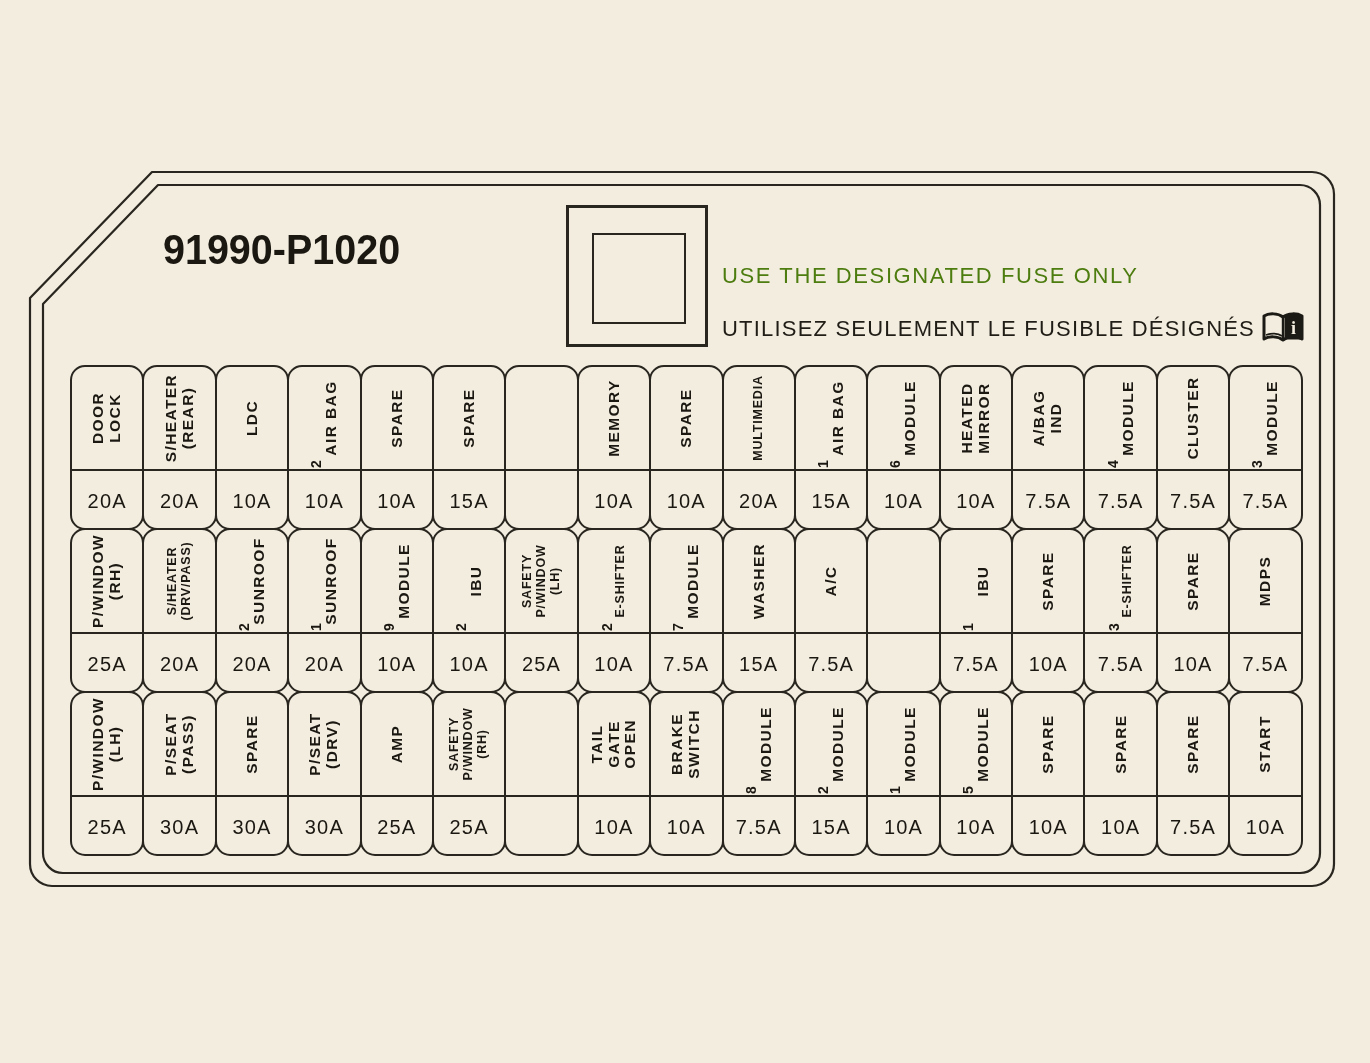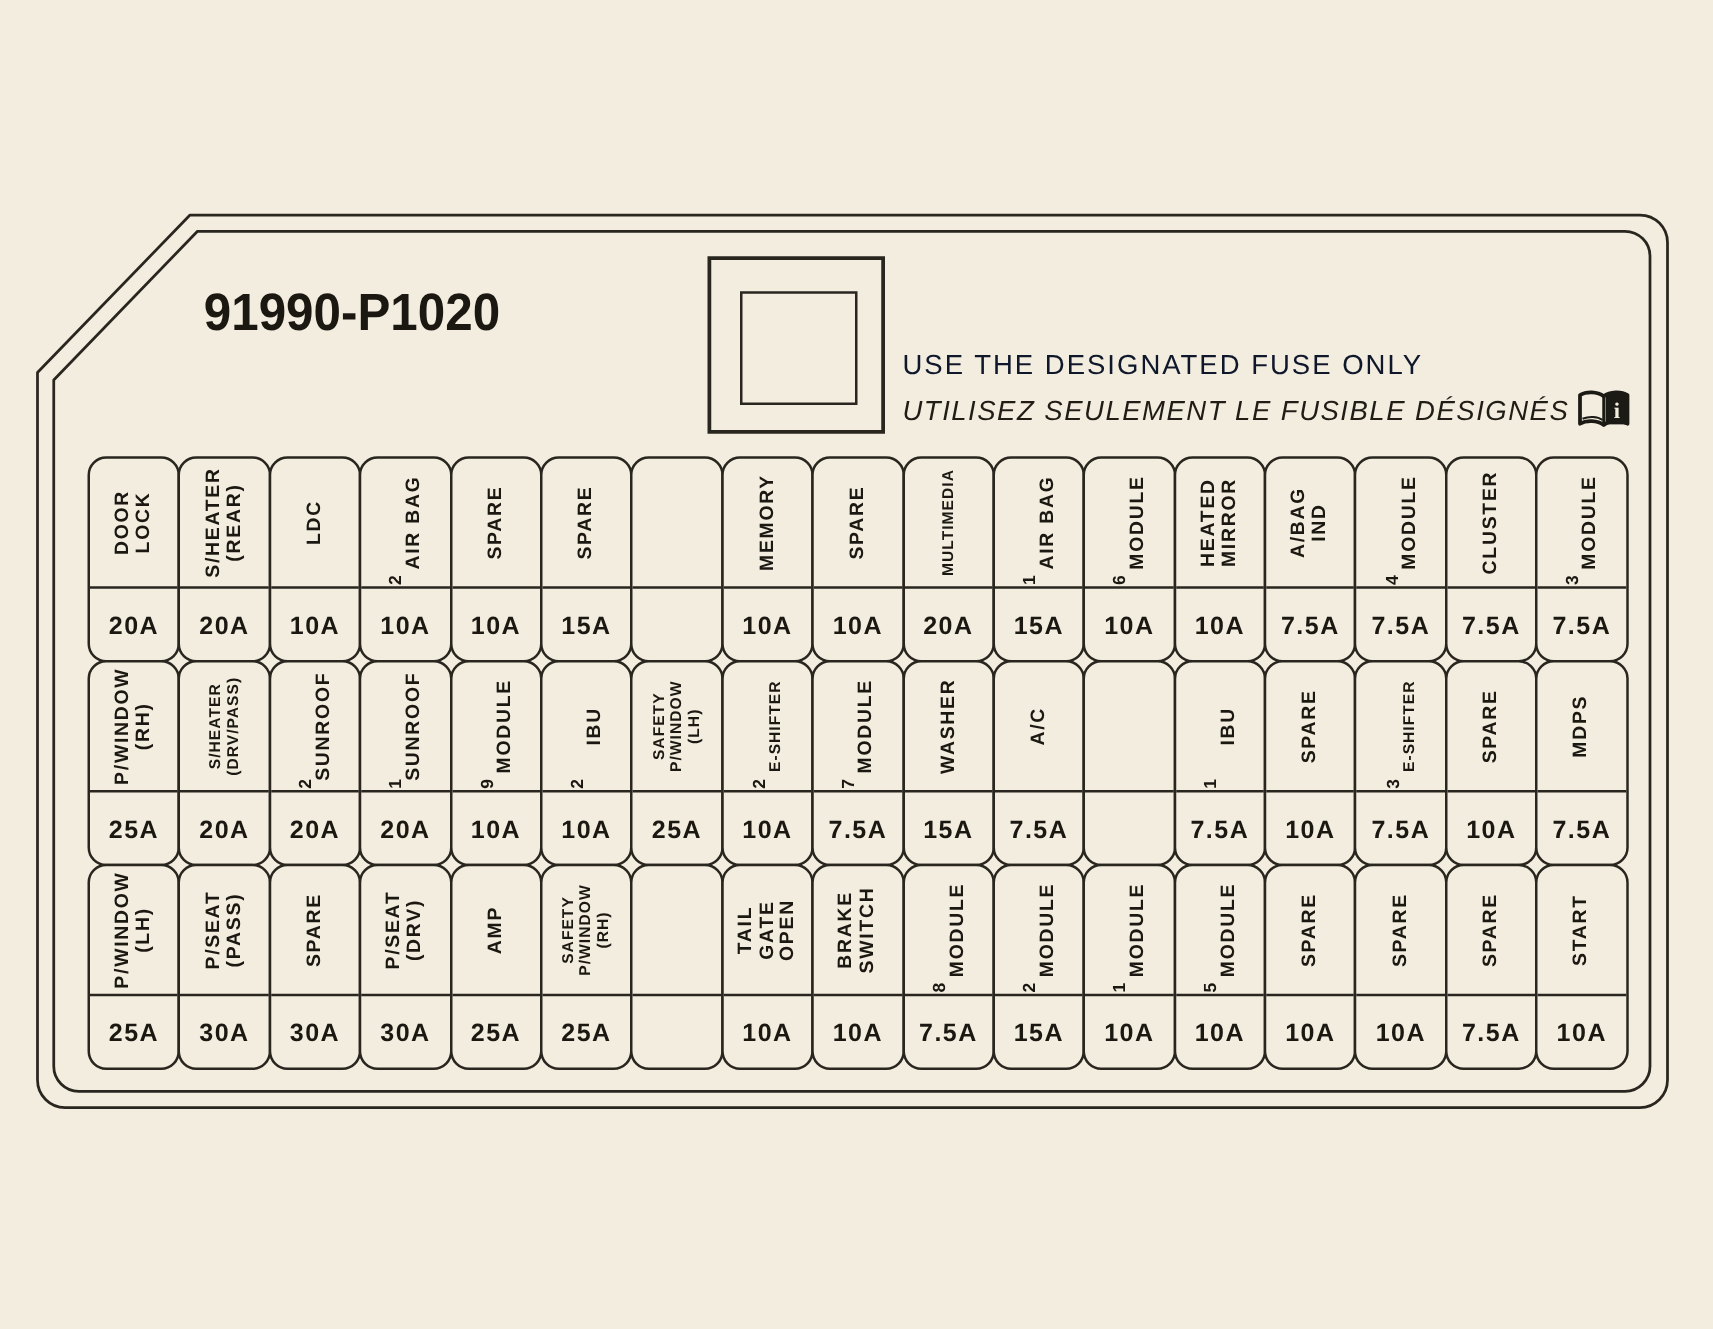--- a/index.html
+++ b/index.html
@@ -36,8 +36,8 @@
   }
 
   .notice-en{
-    position:absolute;left:722px;top:279px;
-    font-size:22px;letter-spacing:1.6px;font-weight:400;color:#0f172a;
+    position:absolute;left:722px;top:263px;
+    font-size:22px;letter-spacing:1.6px;font-weight:400;color:#4d7c0f;
     white-space:nowrap;
   }
   .notice-fr-row{

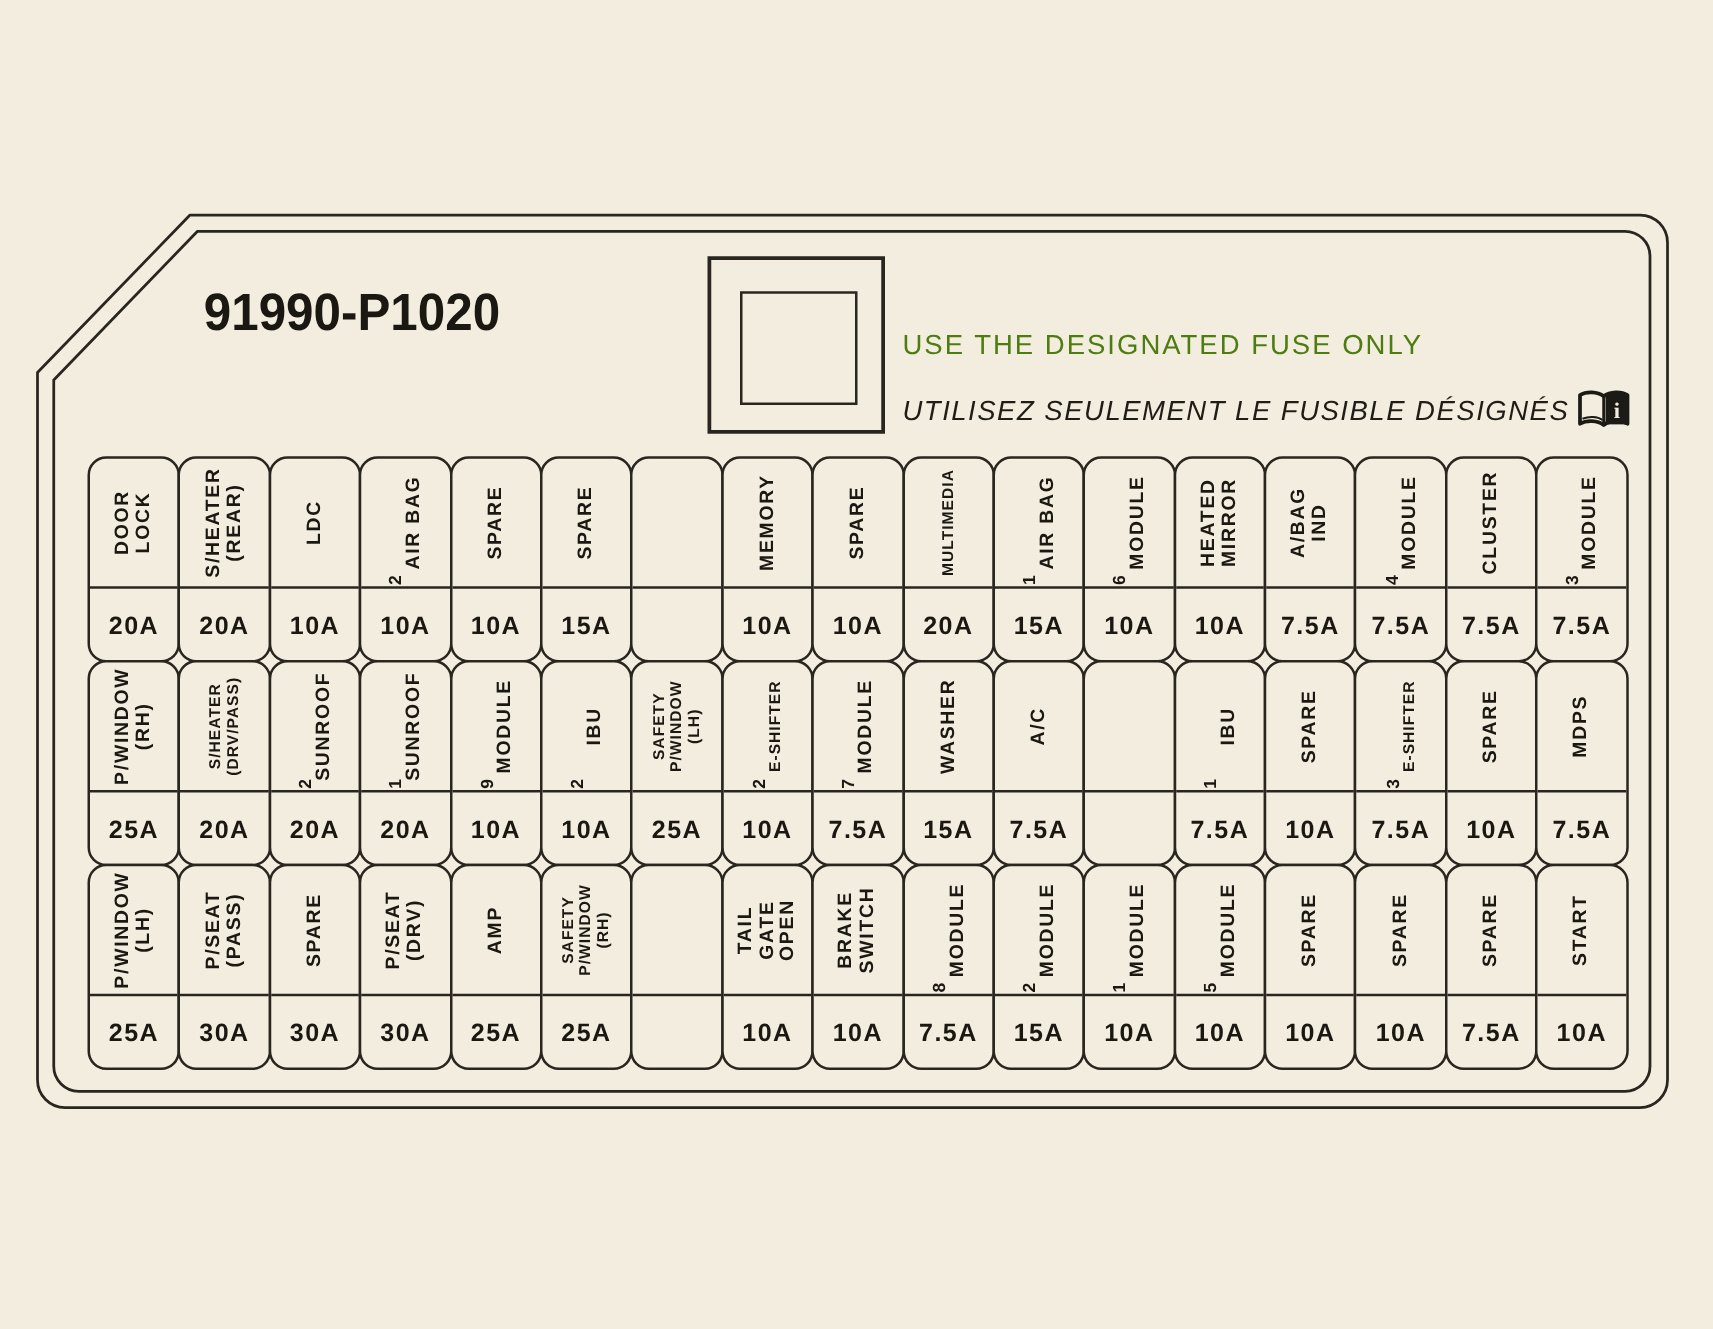--- a/index.html
+++ b/index.html
@@ -45,7 +45,7 @@
     display:flex;align-items:center;gap:5px;white-space:nowrap;
   }
   .notice-fr{
-    font-size:22px;letter-spacing:1.2px;font-weight:400;color:#201d16;font-style:italic;
+    font-size:22px;letter-spacing:1.2px;font-weight:400;color:#201d16;
   }
   .book-icon{display:block;}
 

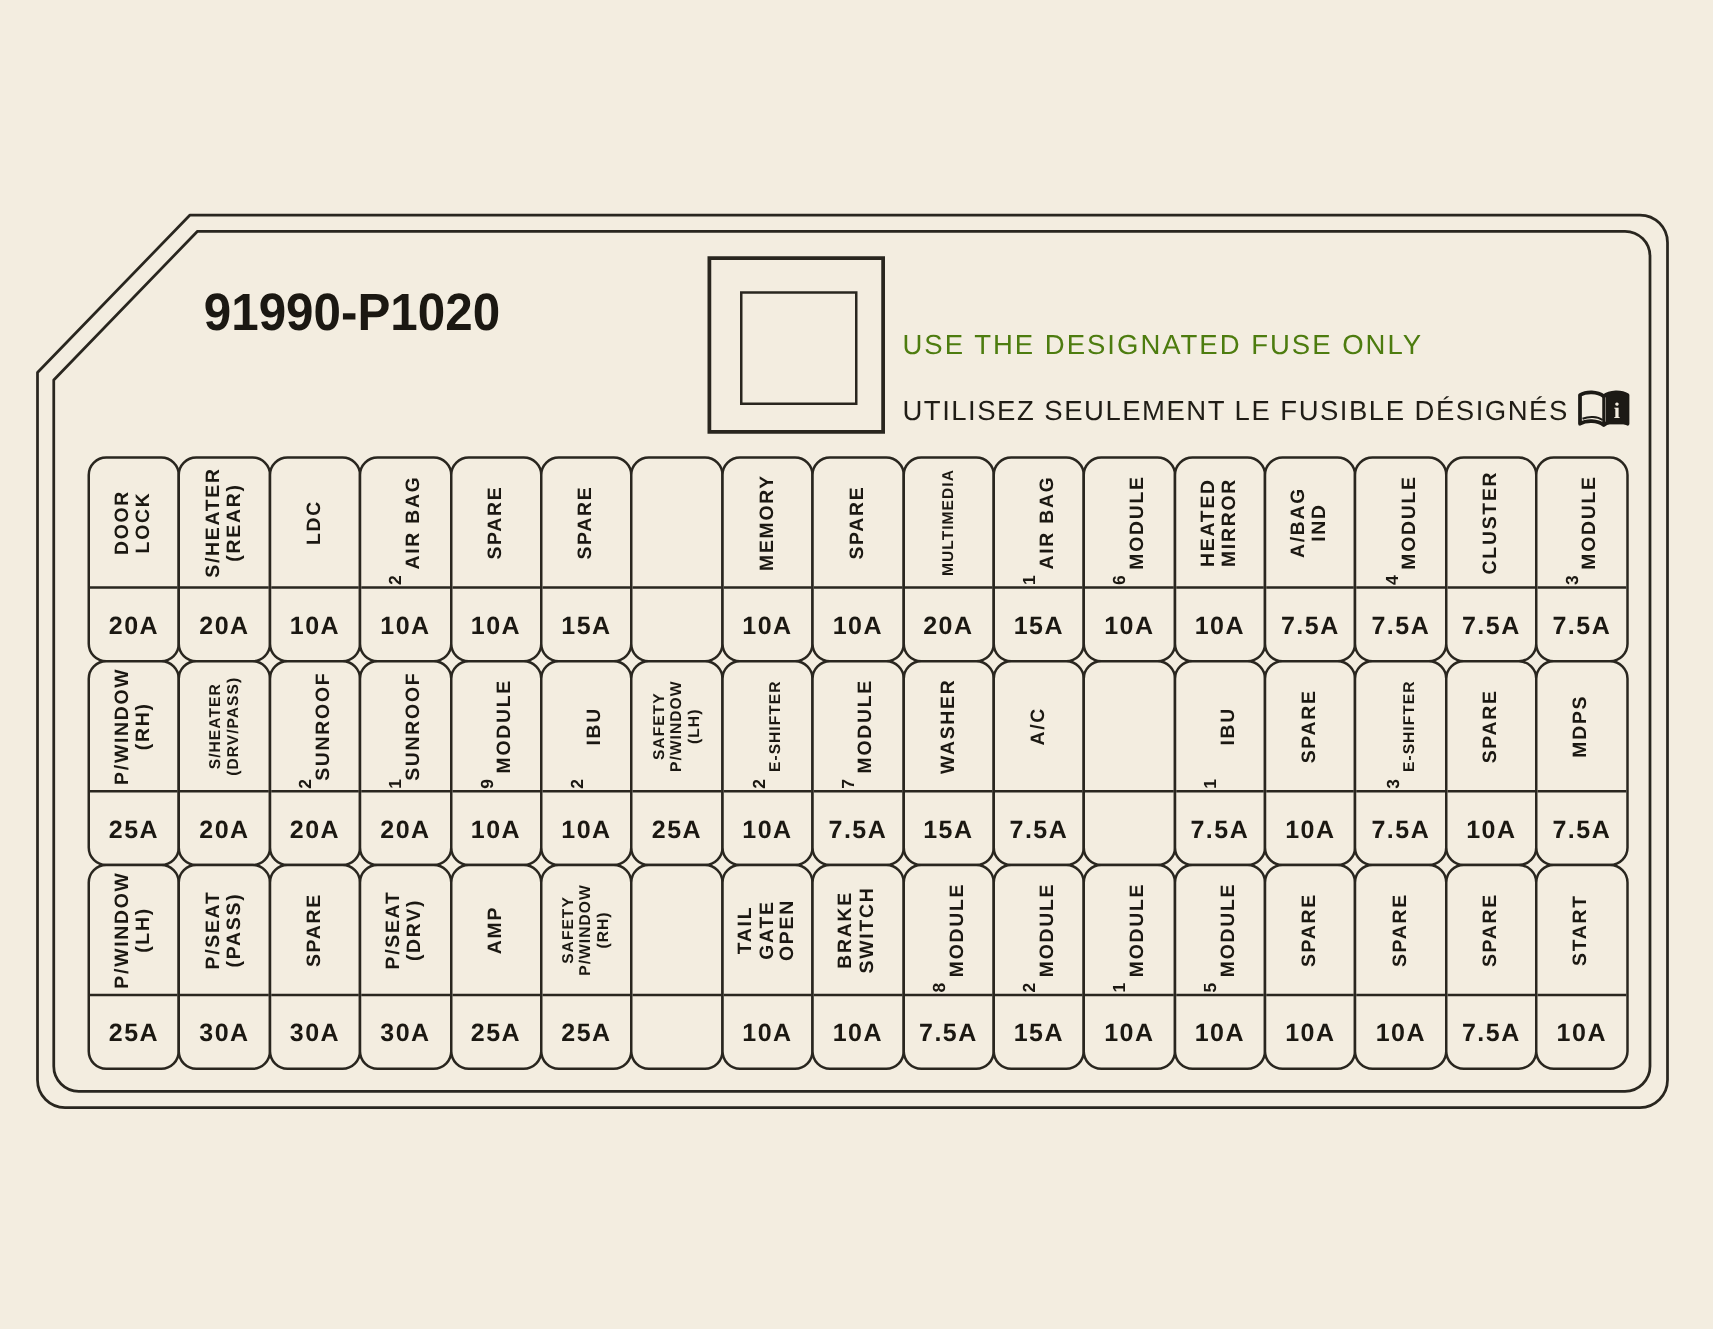--- a/index.html
+++ b/index.html
@@ -79,7 +79,7 @@
 
   .amp{
     height:60px;display:flex;align-items:center;justify-content:center;
-    font-size:20px;font-weight:700;letter-spacing:1.2px;color:var(--text);border-radius:14px;
+    font-size:20px;font-weight:400;letter-spacing:1.2px;color:var(--text);border-radius:14px;
   }
 </style>
 </head>

